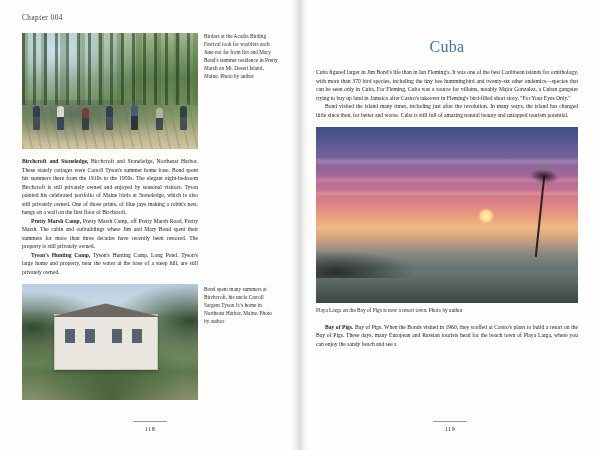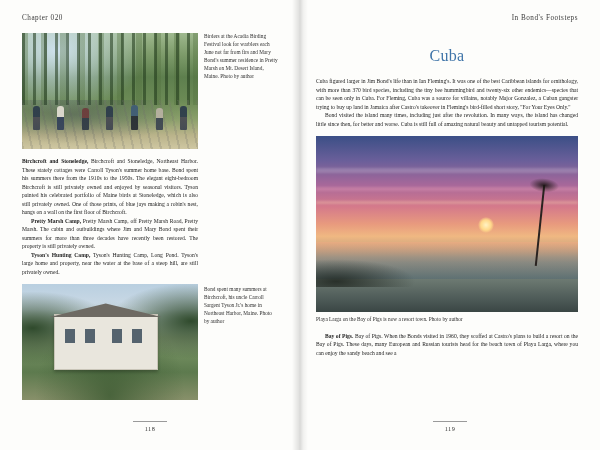--- a/index.html
+++ b/index.html
@@ -301,7 +301,7 @@
 <div class="spread">
 
   <div class="page left">
-    <div class="running-head left">Chapter 020</div>
+    <div class="running-head left">Chapter 004</div>
 
     <div class="left-col">
 

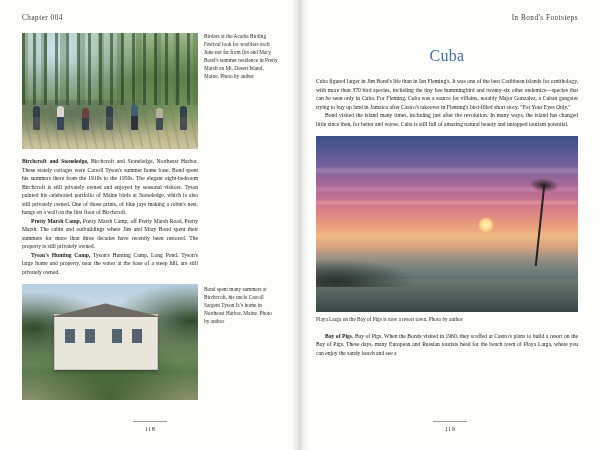--- a/index.html
+++ b/index.html
@@ -350,7 +350,6 @@
   </div>
 
   <div class="page right">
-    <div class="running-head right">In Bond's Footsteps</div>
 
     <h1 class="chapter-title">Cuba</h1>
 

